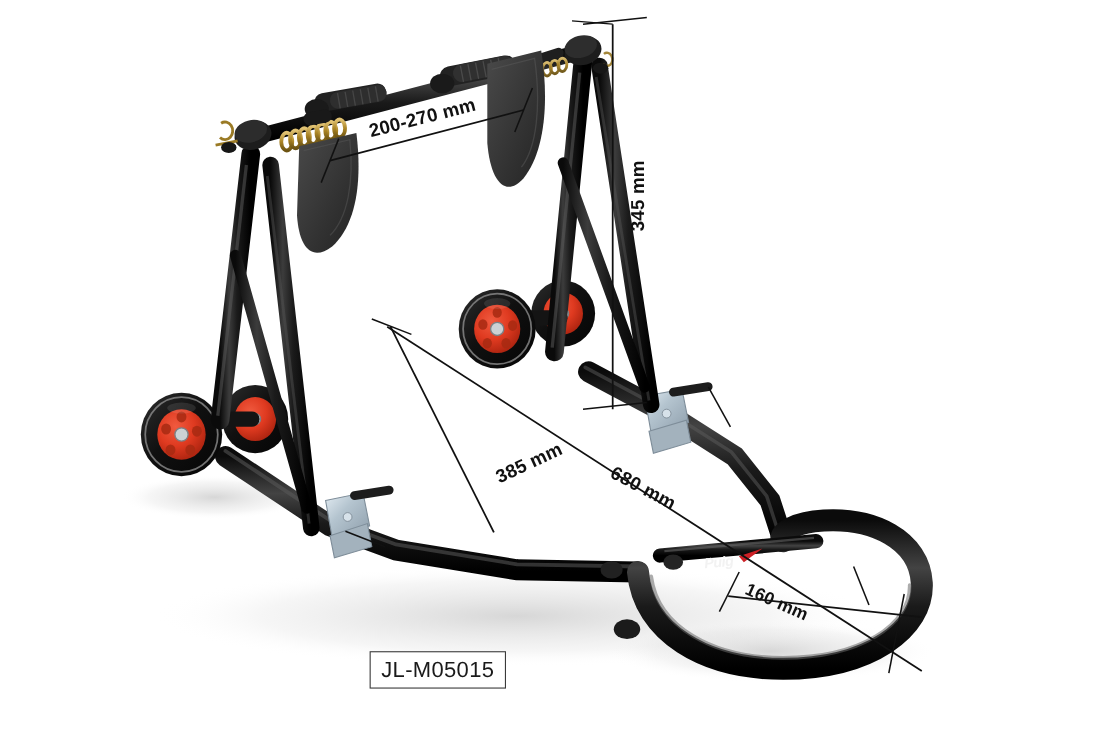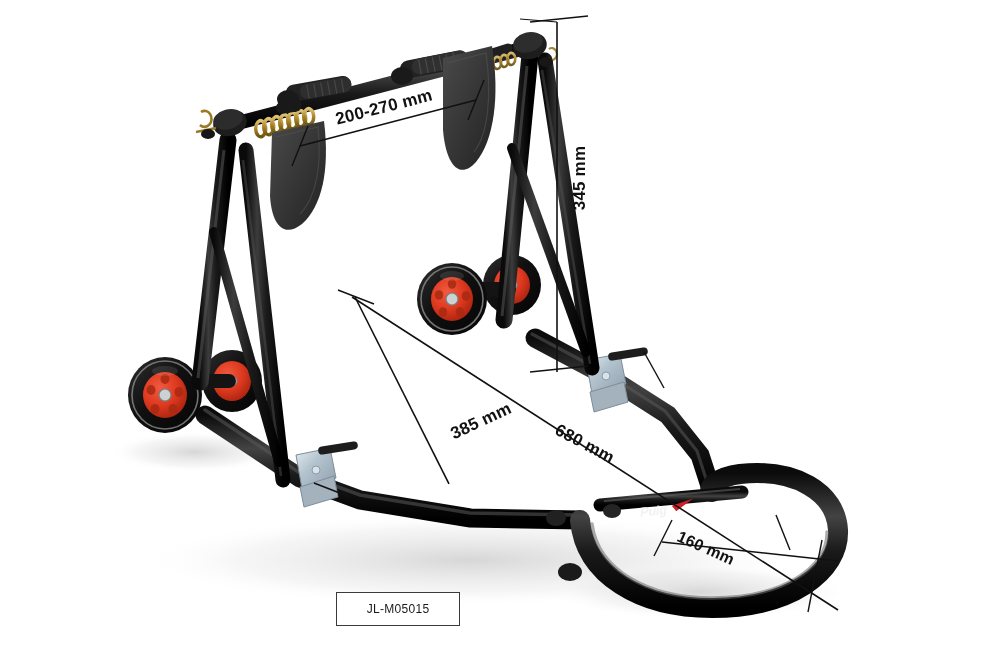--- a/index.html
+++ b/index.html
@@ -30,7 +30,7 @@
     background:#ffffff;
     display:flex;align-items:center;justify-content:center;
   }
-  #partbox span{font-size:12px;color:#1a1a1a;font-family:"Liberation Sans",sans-serif;letter-spacing:0.3px;}
+  #partbox span{font-size:20px;color:#1a1a1a;font-family:"Liberation Sans",sans-serif;letter-spacing:0.3px;}
 </style>
 </head>
 <body>

